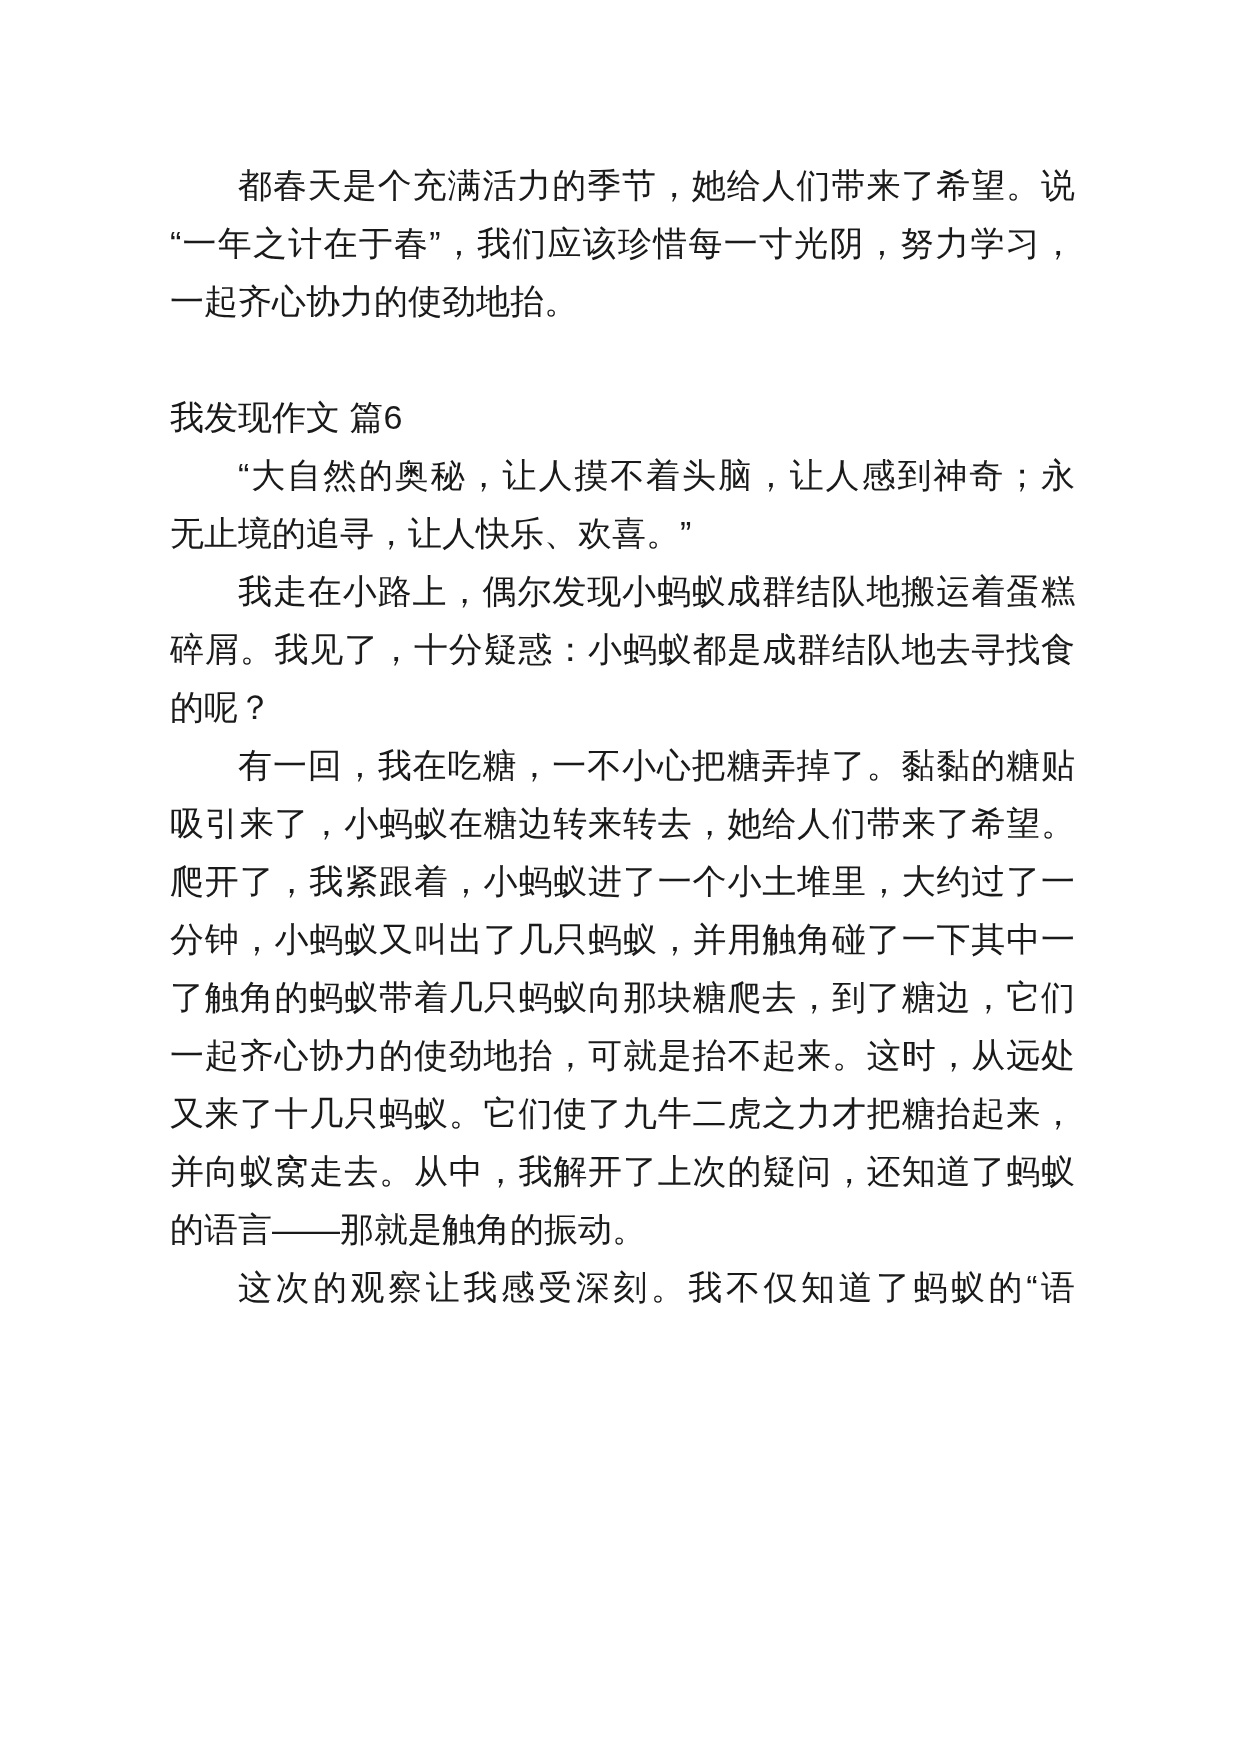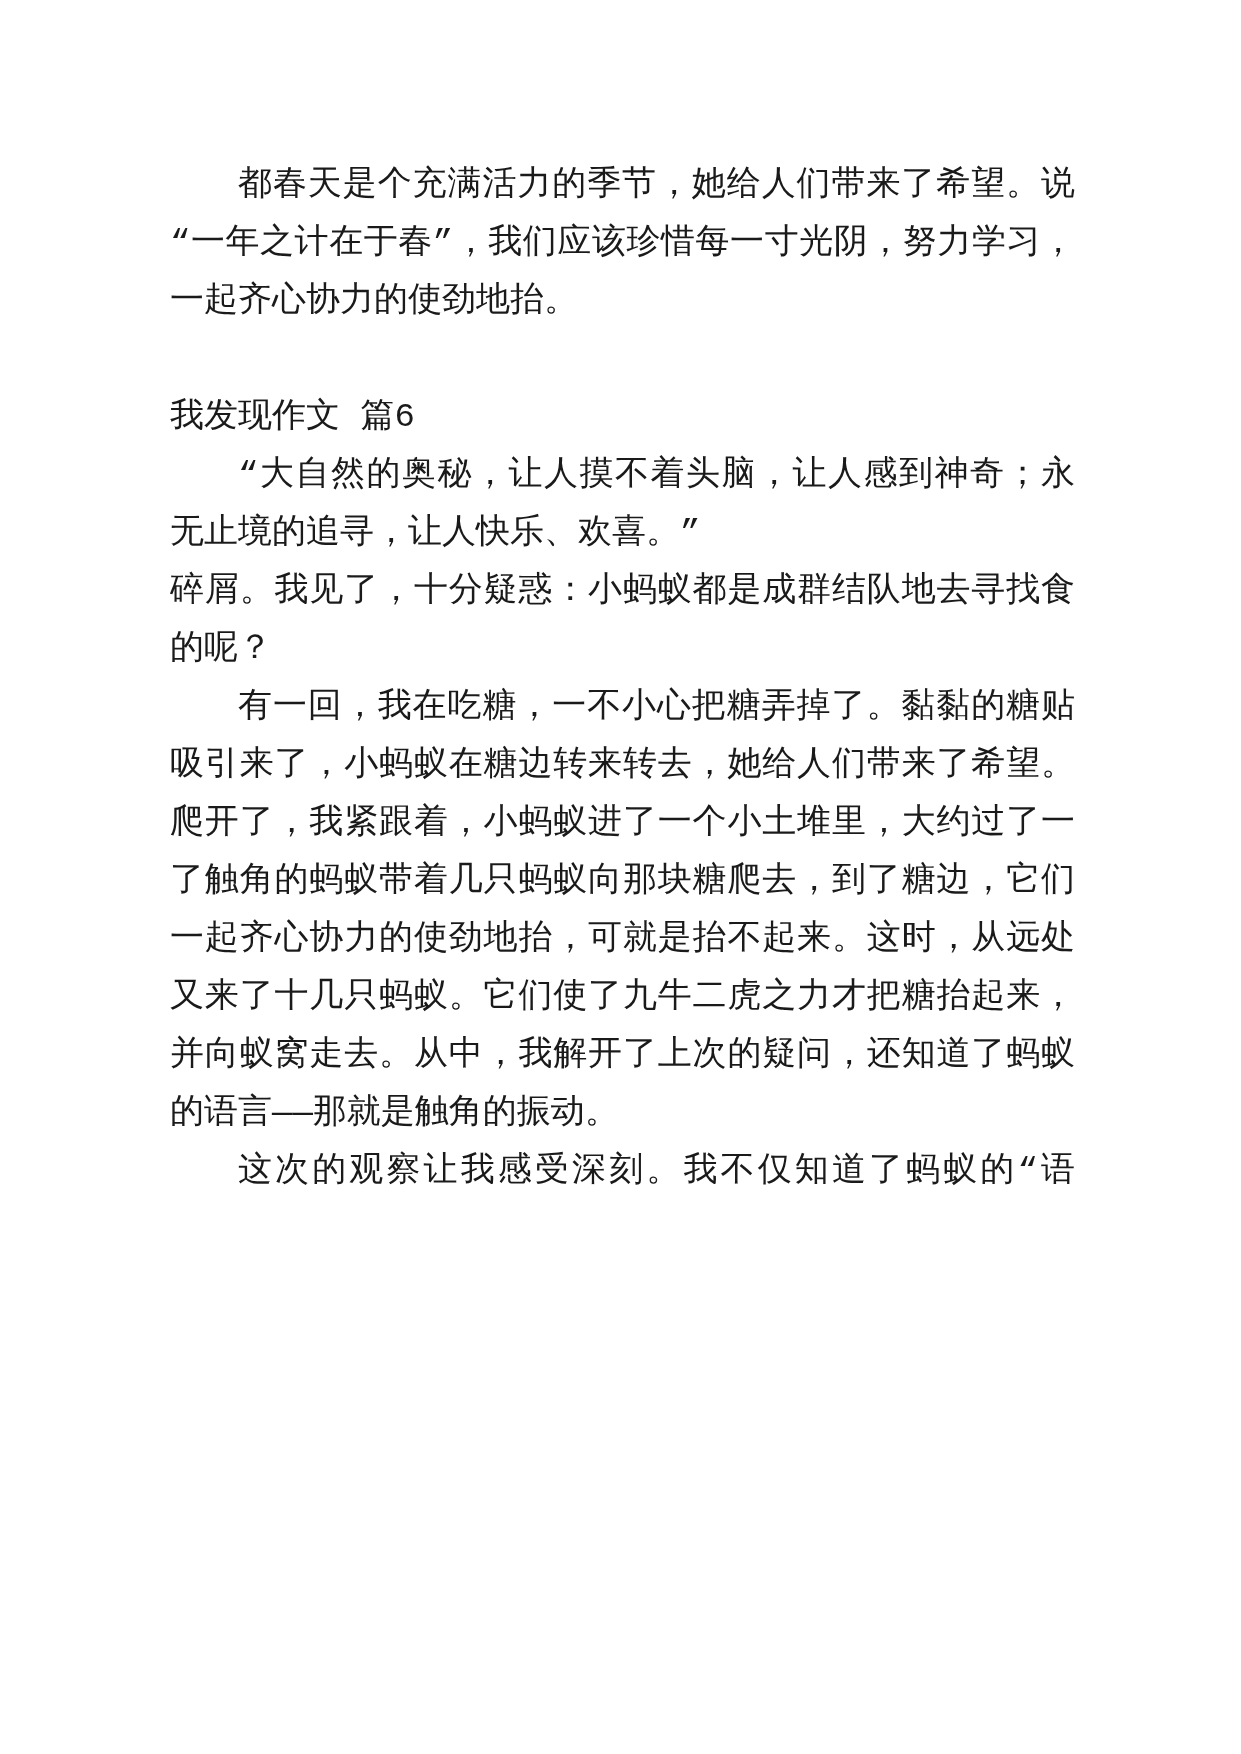--- a/index.html
+++ b/index.html
@@ -13,7 +13,7 @@
     height: 1754px;
     background: #ffffff;
     overflow: hidden;
-    font-family: Liberation Mono, monospace;
+    font-family: Liberation Sans, sans-serif;
     color: #1a1a1a;
   }
   .text-body {

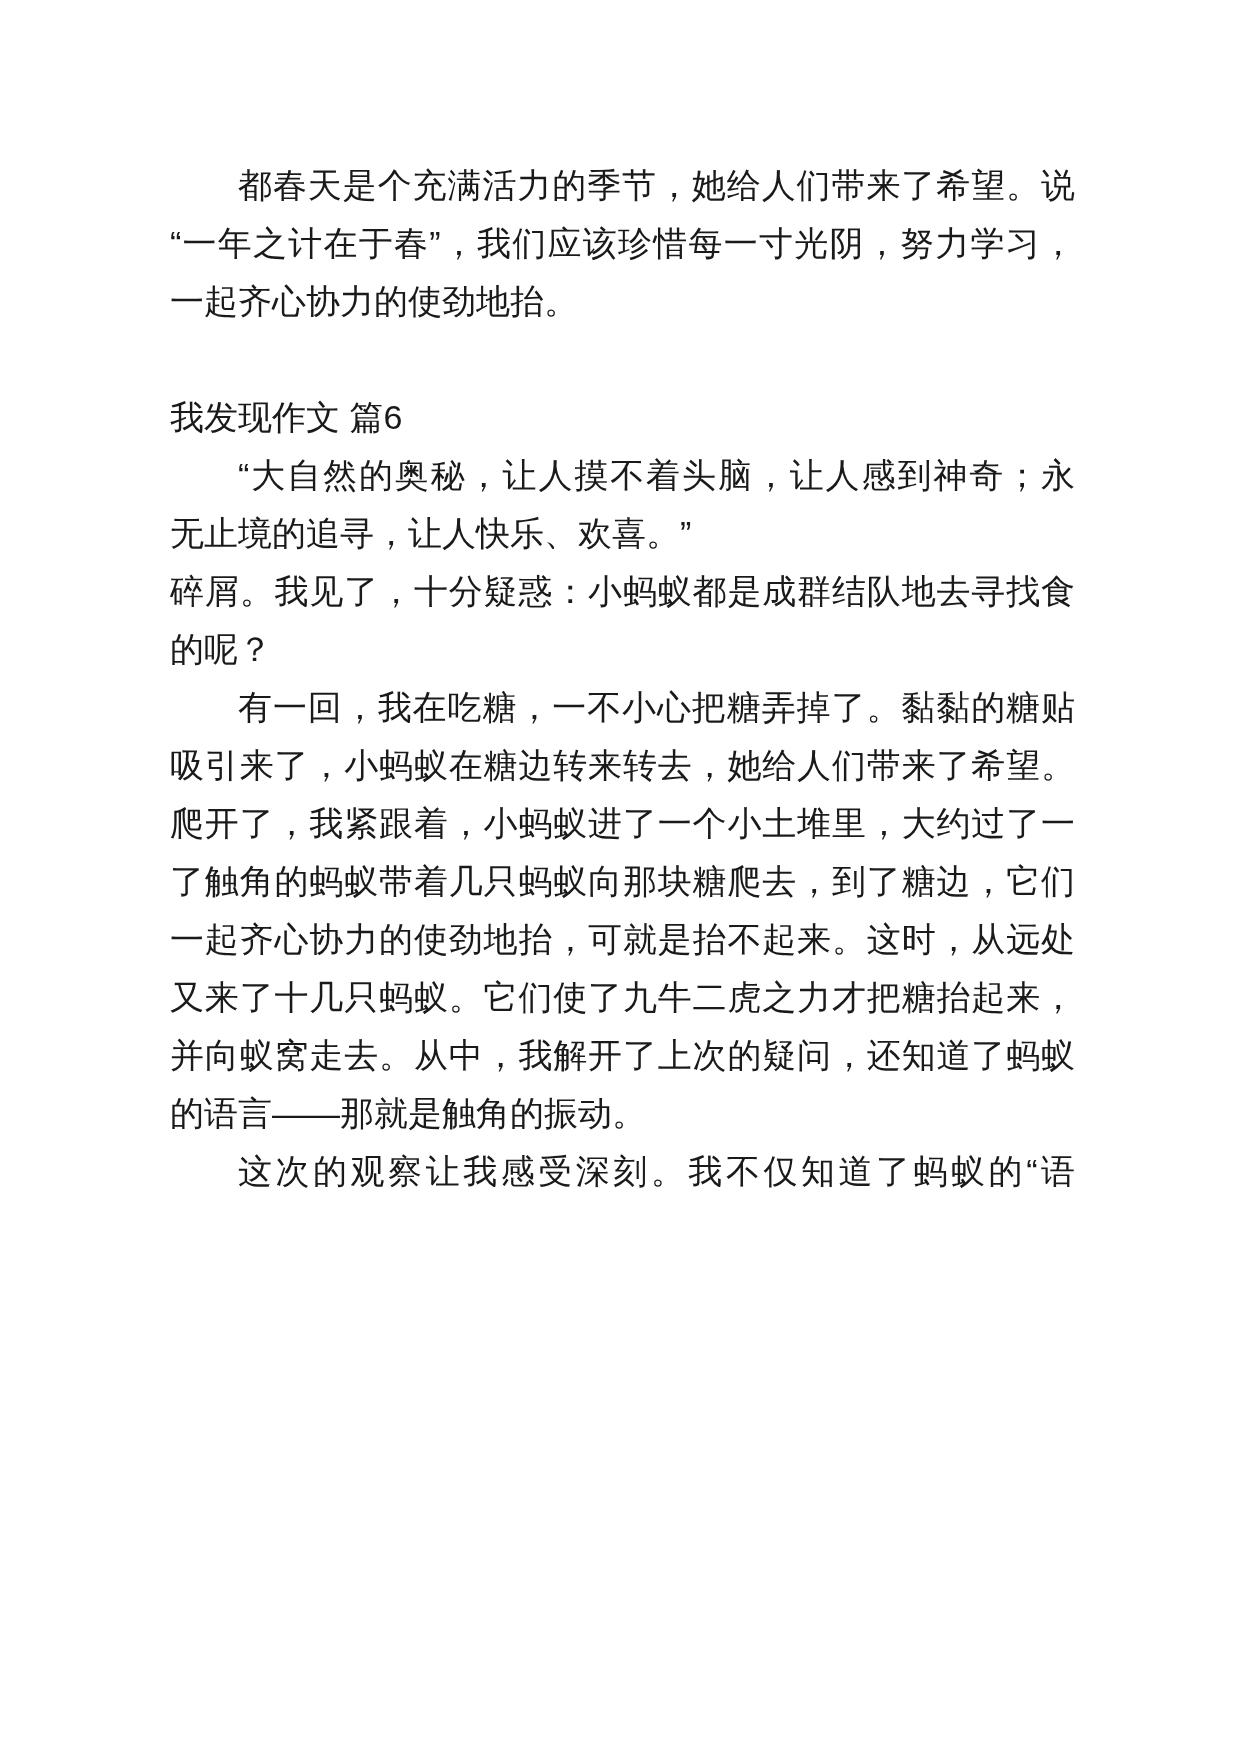--- a/index.html
+++ b/index.html
@@ -58,6 +58,7 @@
       <div class="line heading end">我发现作文 篇6</div>
       <div class="line indent">“大自然的奥秘，让人摸不着头脑，让人感到神奇；永</div>
       <div class="line end">无止境的追寻，让人快乐、欢喜。”</div>
+      <div class="line indent">我走在小路上，偶尔发现小蚂蚁成群结队地搬运着蛋糕</div>
       <div class="line">碎屑。我见了，十分疑惑：小蚂蚁都是成群结队地去寻找食</div>
       <div class="line end">的呢？</div>
       <div class="line indent">有一回，我在吃糖，一不小心把糖弄掉了。黏黏的糖贴</div>

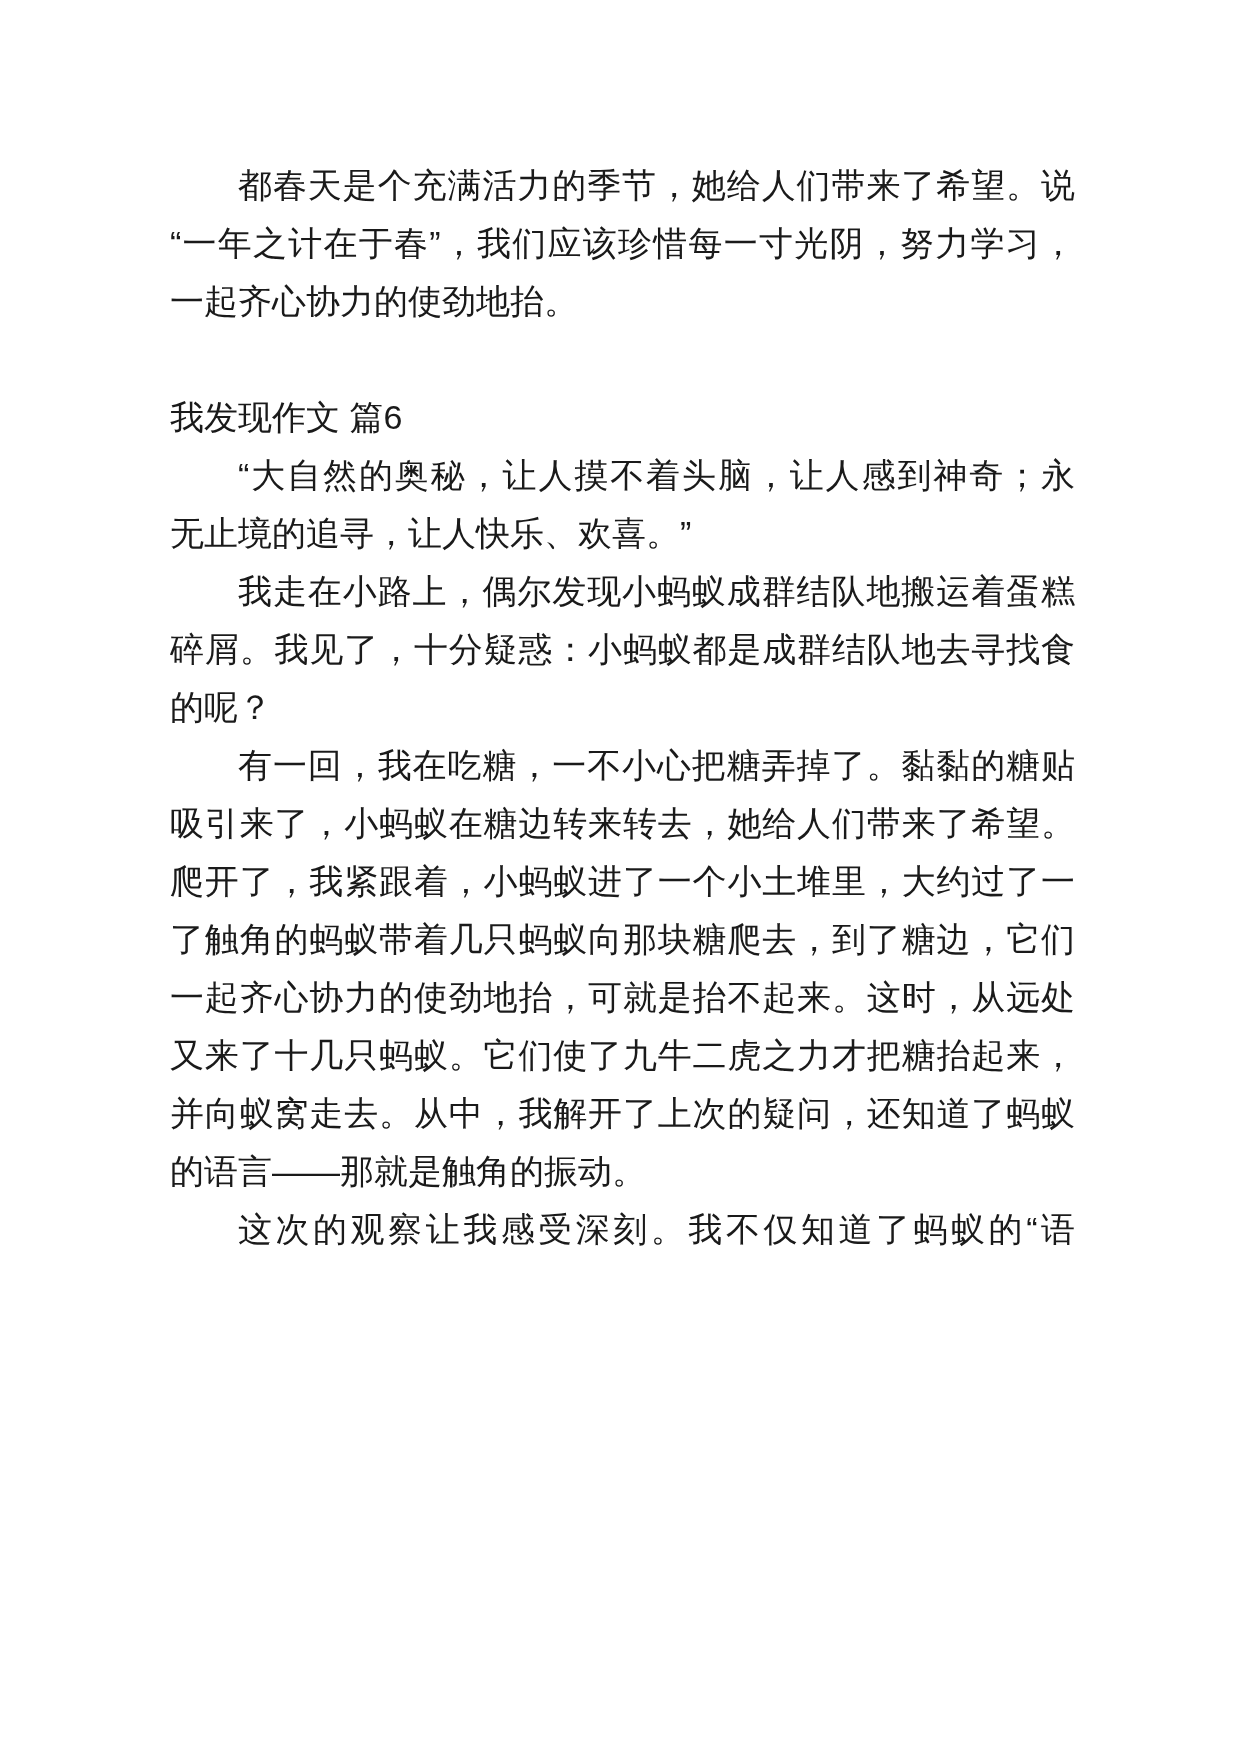--- a/index.html
+++ b/index.html
@@ -64,6 +64,7 @@
       <div class="line indent">有一回，我在吃糖，一不小心把糖弄掉了。黏黏的糖贴</div>
       <div class="line">吸引来了，小蚂蚁在糖边转来转去，她给人们带来了希望。</div>
       <div class="line">爬开了，我紧跟着，小蚂蚁进了一个小土堆里，大约过了一</div>
+      <div class="line">分钟，小蚂蚁又叫出了几只蚂蚁，并用触角碰了一下其中一</div>
       <div class="line">了触角的蚂蚁带着几只蚂蚁向那块糖爬去，到了糖边，它们</div>
       <div class="line">一起齐心协力的使劲地抬，可就是抬不起来。这时，从远处</div>
       <div class="line">又来了十几只蚂蚁。它们使了九牛二虎之力才把糖抬起来，</div>

